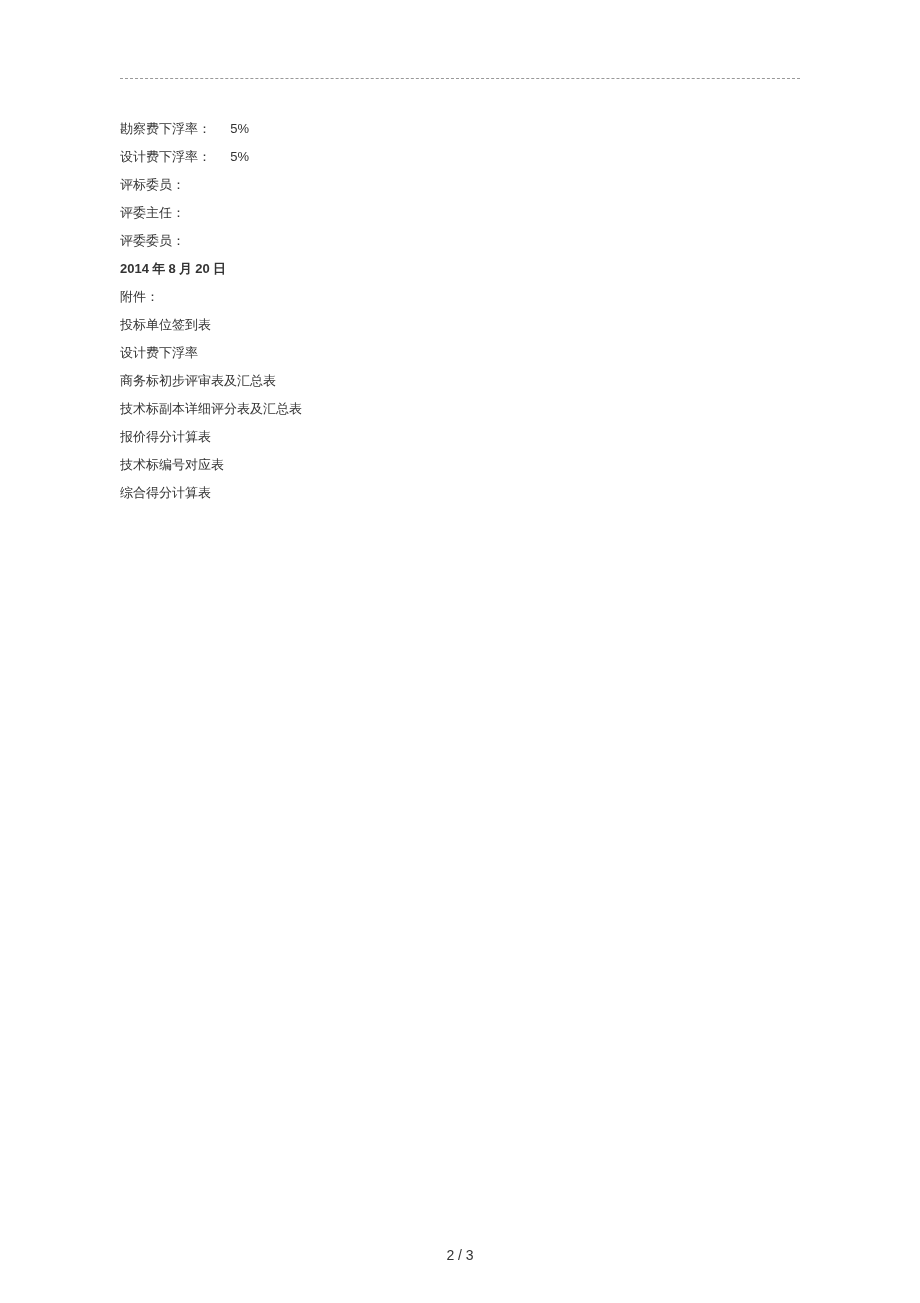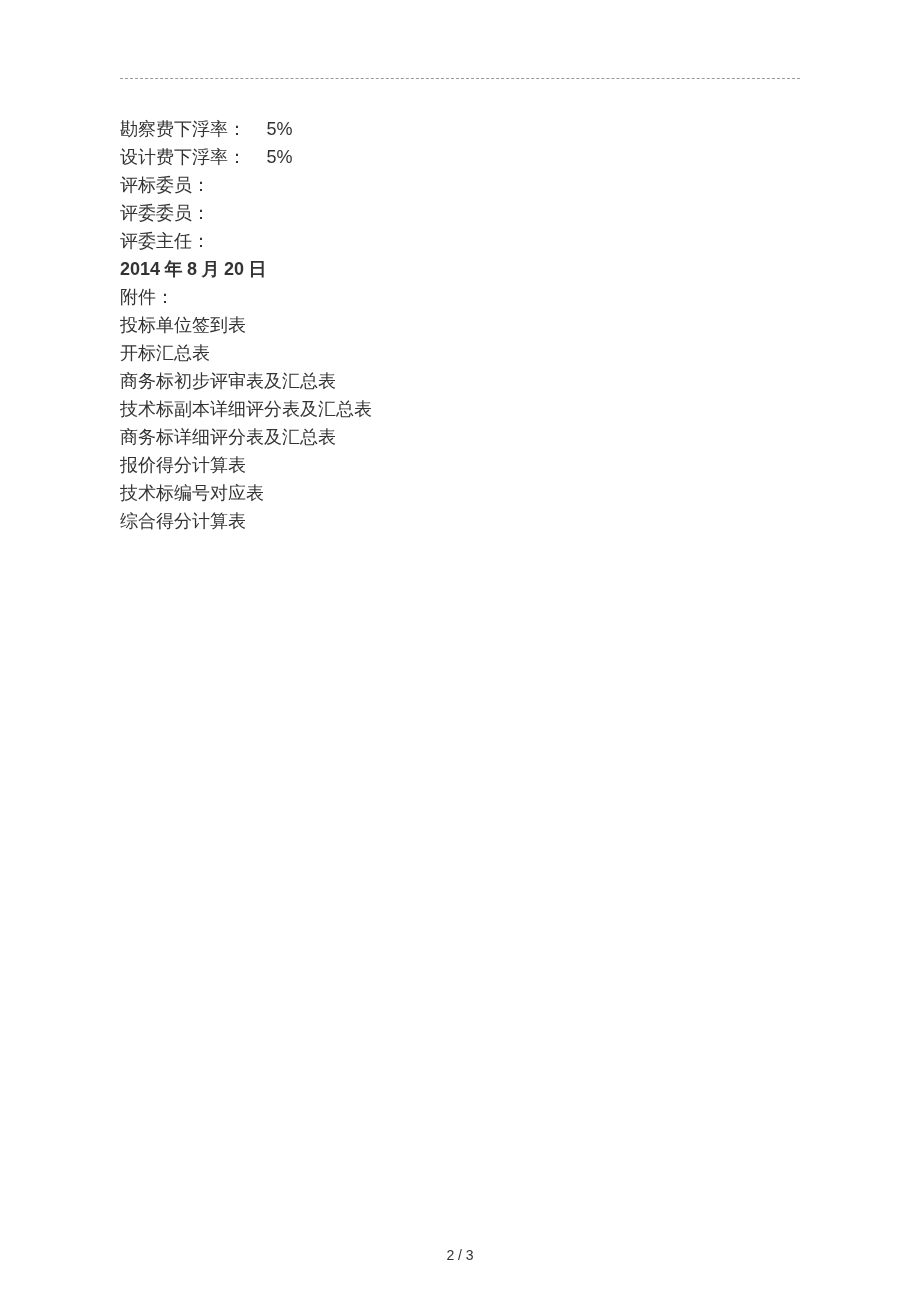--- a/index.html
+++ b/index.html
@@ -22,7 +22,7 @@
       margin-bottom: 36px;
     }
     .content {
-      font-size: 18px;
+      font-size: 13px;
       line-height: 28px;
       color: #333;
     }

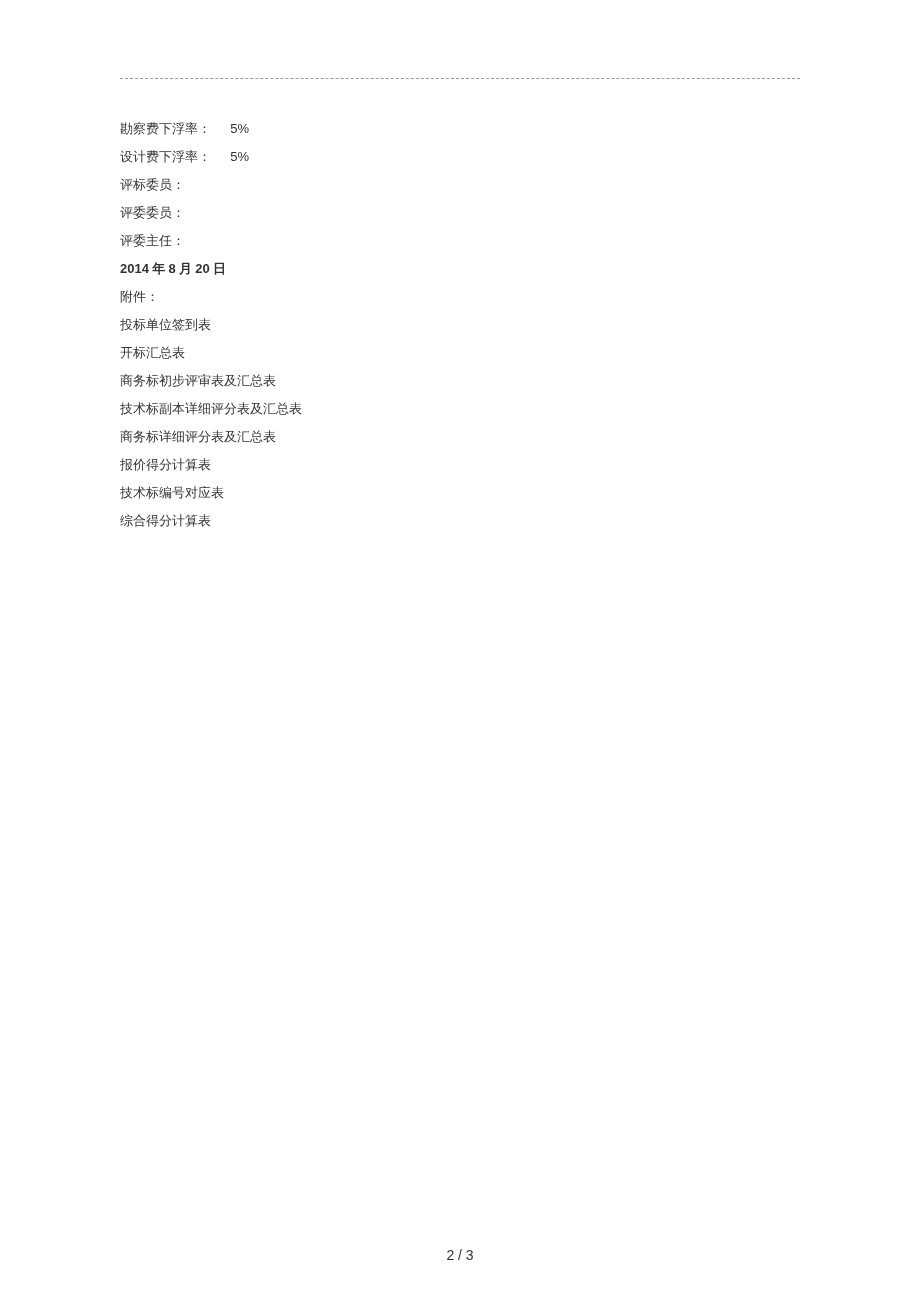--- a/index.html
+++ b/index.html
@@ -77,11 +77,11 @@
     </div>
 
     <div class="line">
-      <span>评委委员：</span>
+      <span>评委主任：</span>
     </div>
 
     <div class="line">
-      <span>评委主任：</span>
+      <span>评委委员：</span>
     </div>
 
     <div class="line date-line">

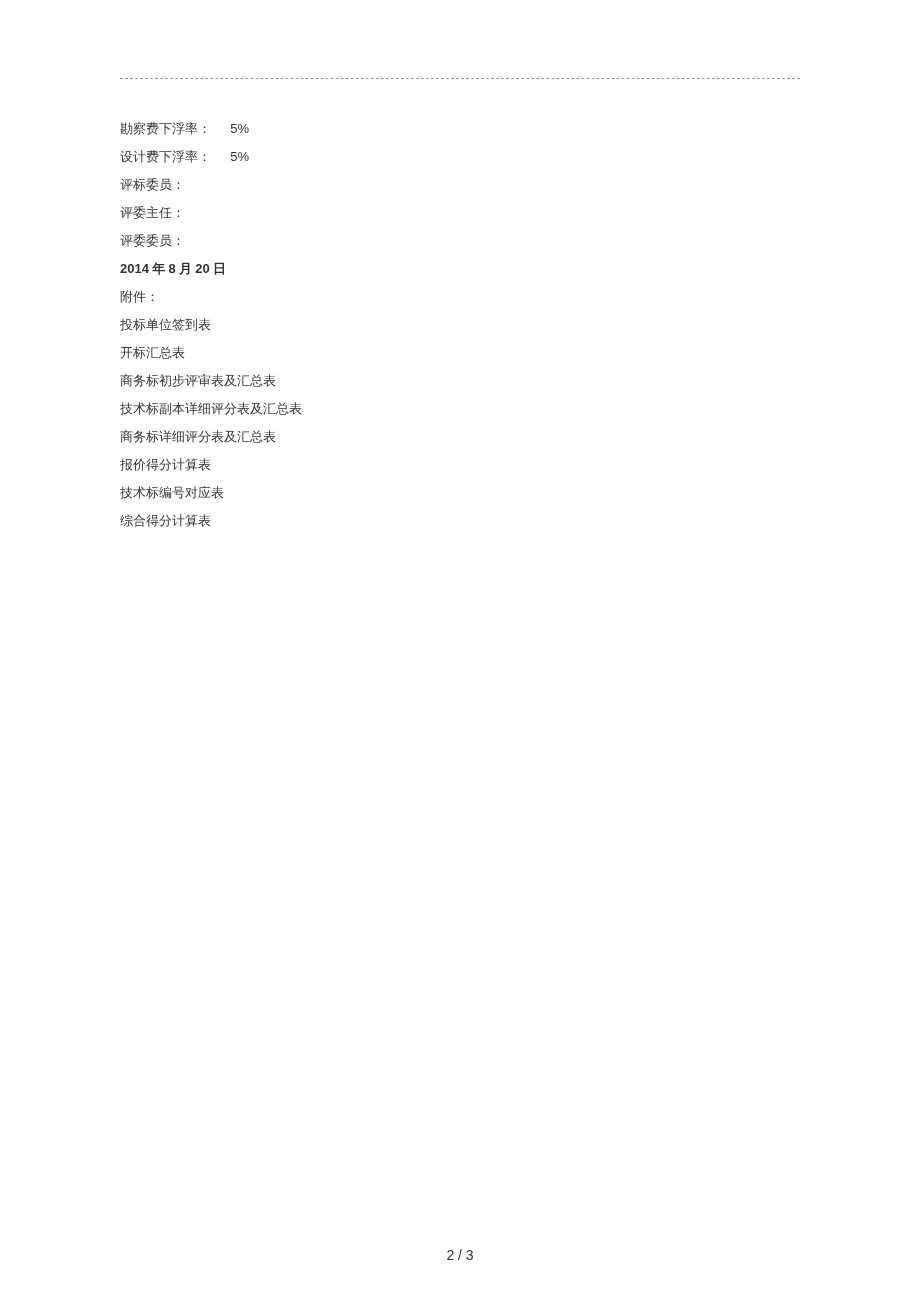--- a/index.html
+++ b/index.html
@@ -96,7 +96,7 @@
       <span>投标单位签到表</span>
     </div>
     <div class="line">
-      <span>开标汇总表</span>
+      <span>设计费下浮率</span>
     </div>
     <div class="line">
       <span>商务标初步评审表及汇总表</span>

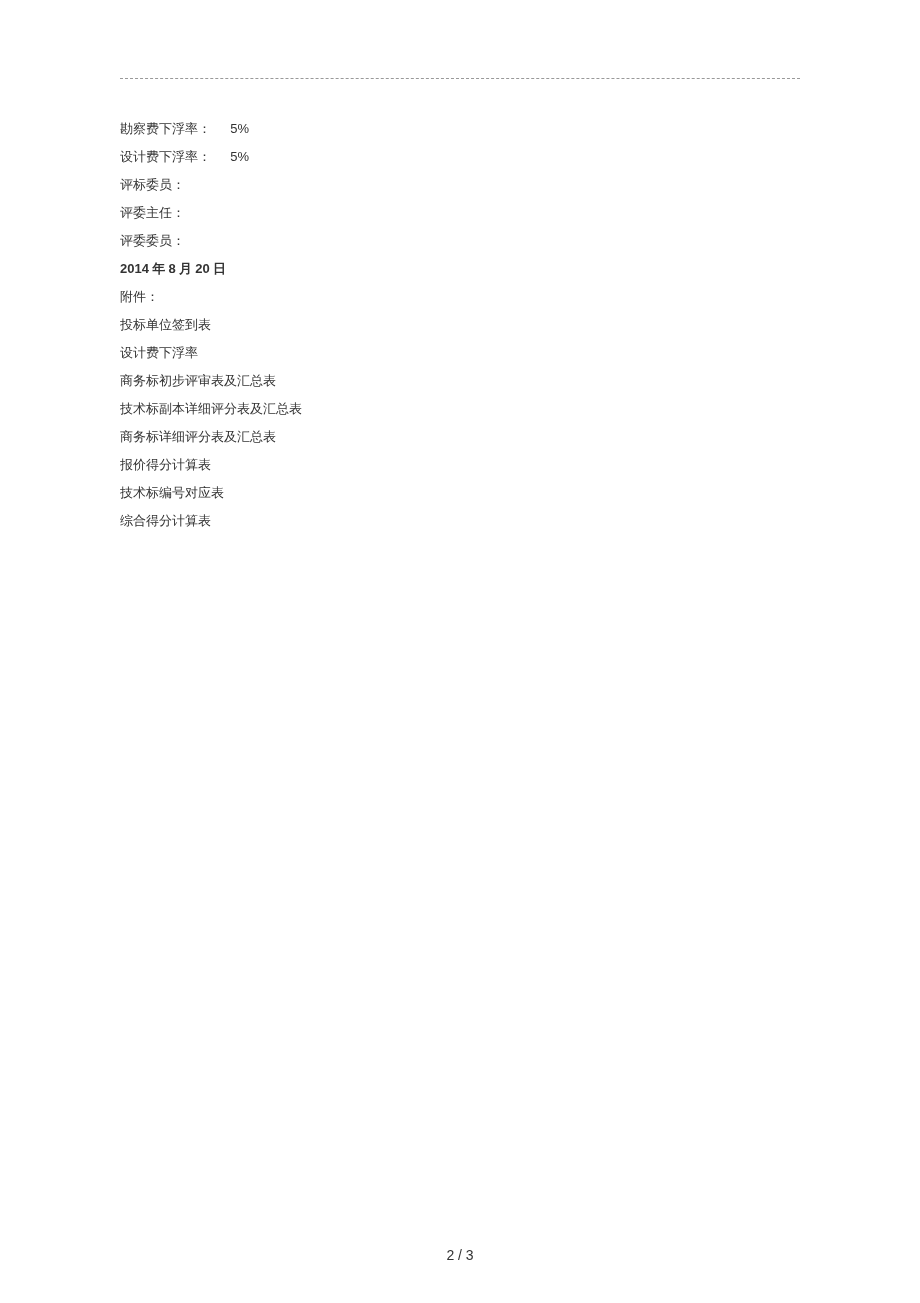--- a/index.html
+++ b/index.html
@@ -105,9 +105,6 @@
       <span>技术标副本详细评分表及汇总表</span>
     </div>
     <div class="line">
-      <span>商务标详细评分表及汇总表</span>
-    </div>
-    <div class="line">
       <span>报价得分计算表</span>
     </div>
     <div class="line">

